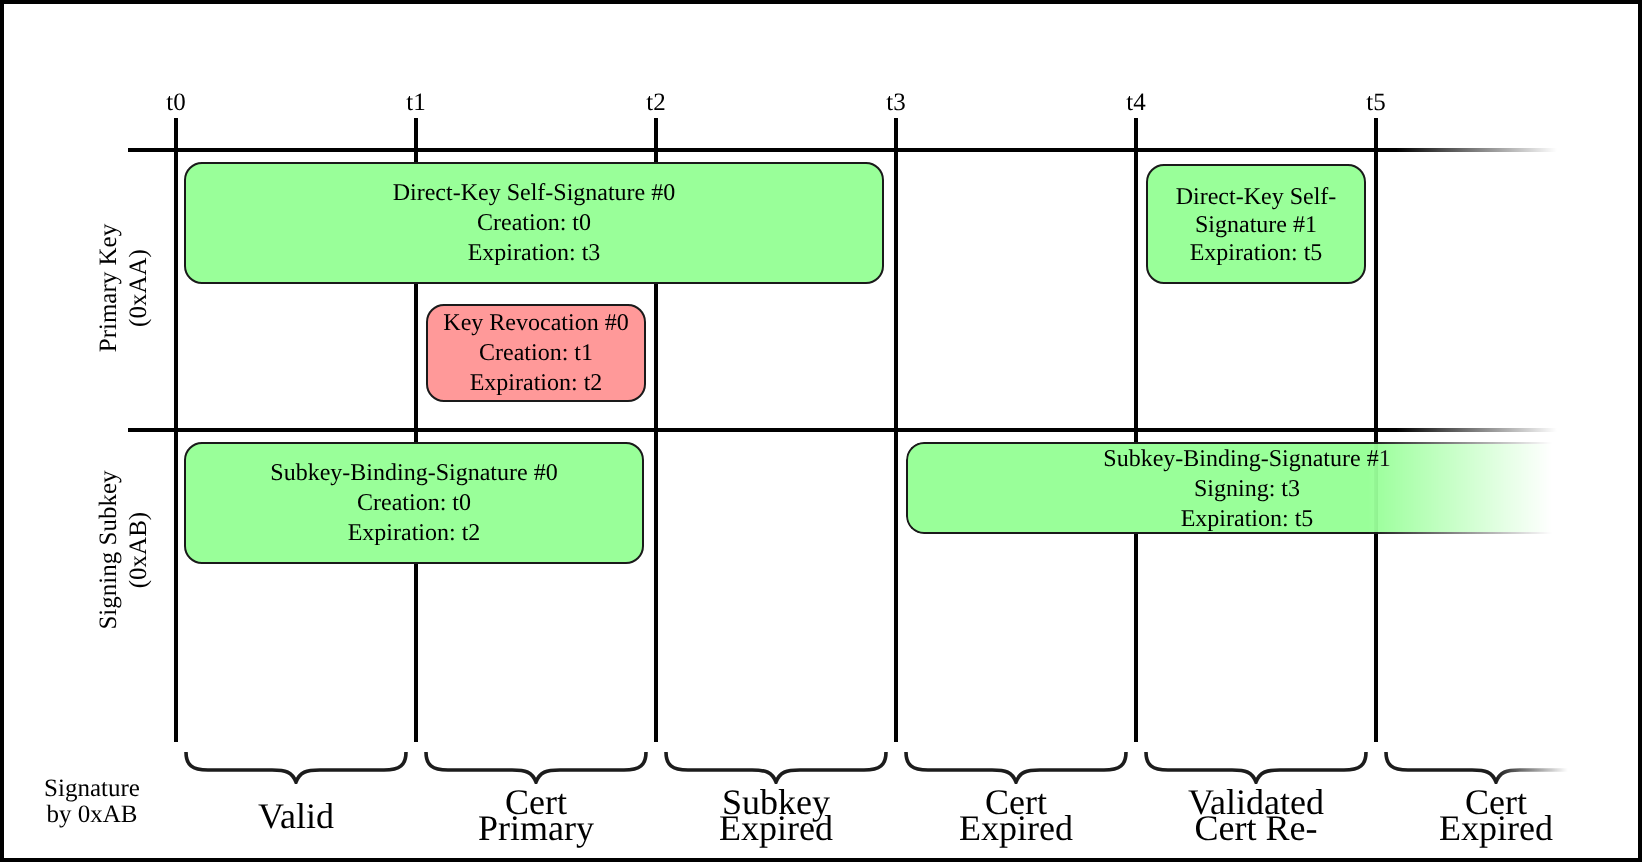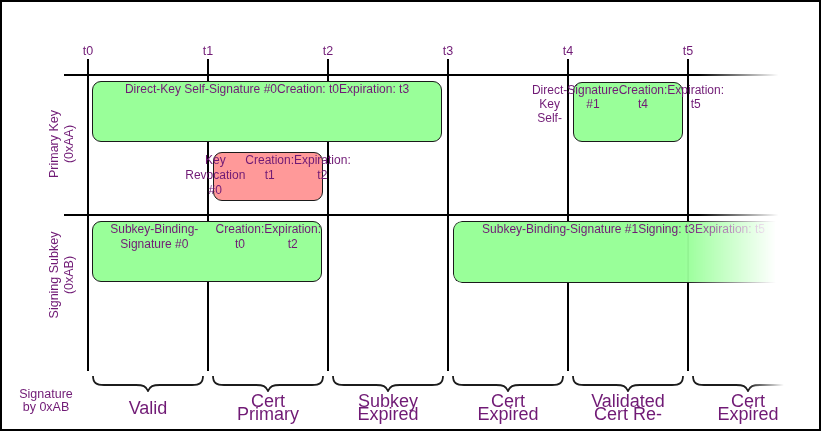--- a/index.html
+++ b/index.html
@@ -9,8 +9,8 @@
     box-sizing:border-box;
     border:2px solid #000;
     background:var(--c-background,#fff);
-    font-family:Liberation Sans, sans-serif;
-    color:#701a75;
+    font-family:Liberation Serif, serif;
+    color:#000000;
     overflow:hidden;
   }
   .tick-label{

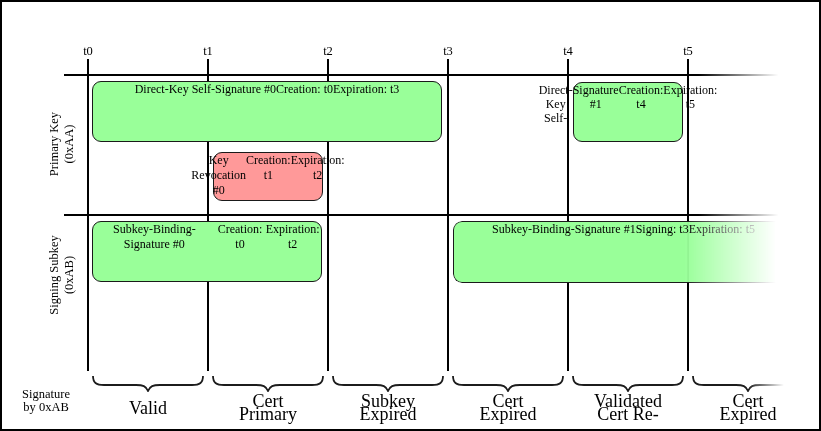--- a/index.html
+++ b/index.html
@@ -36,7 +36,7 @@
     box-sizing:border-box;
     border:1px solid #1a1a1a;
     border-radius:9px;
-    display:flex;flex-direction:row;justify-content:center;
+    display:flex;flex-direction:column;justify-content:center;
     text-align:center;font-size:12px;line-height:15px;
   }
   .box.lh14{line-height:14px;}

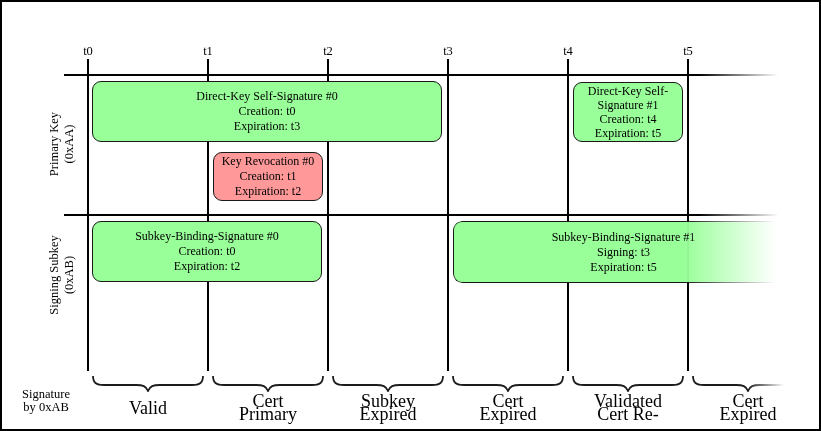--- a/index.html
+++ b/index.html
@@ -108,7 +108,6 @@
   <div class="box box-green lh14" style="left:571px;top:80px;width:110px;height:60px">
     <span class="box-line">Direct-Key Self-</span>
     <span class="box-line">Signature #1</span>
-    <span class="box-line">Creation: t4</span>
     <span class="box-line">Expiration: t5</span>
   </div>
 

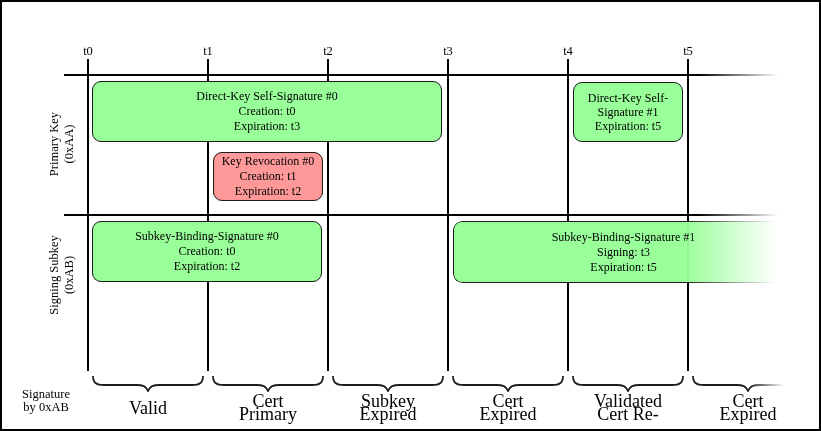--- a/index.html
+++ b/index.html
@@ -123,7 +123,7 @@
     <span class="box-line">Expiration: t2</span>
   </div>
 
-  <div class="box box-green box-fade" style="left:451px;top:219px;width:340px;height:62px">
+  <div class="box box-green box-fade" style="left:451px;top:219px;width:340px;height:46px">
     <span class="box-line">Subkey-Binding-Signature #1</span>
     <span class="box-line">Signing: t3</span>
     <span class="box-line">Expiration: t5</span>

